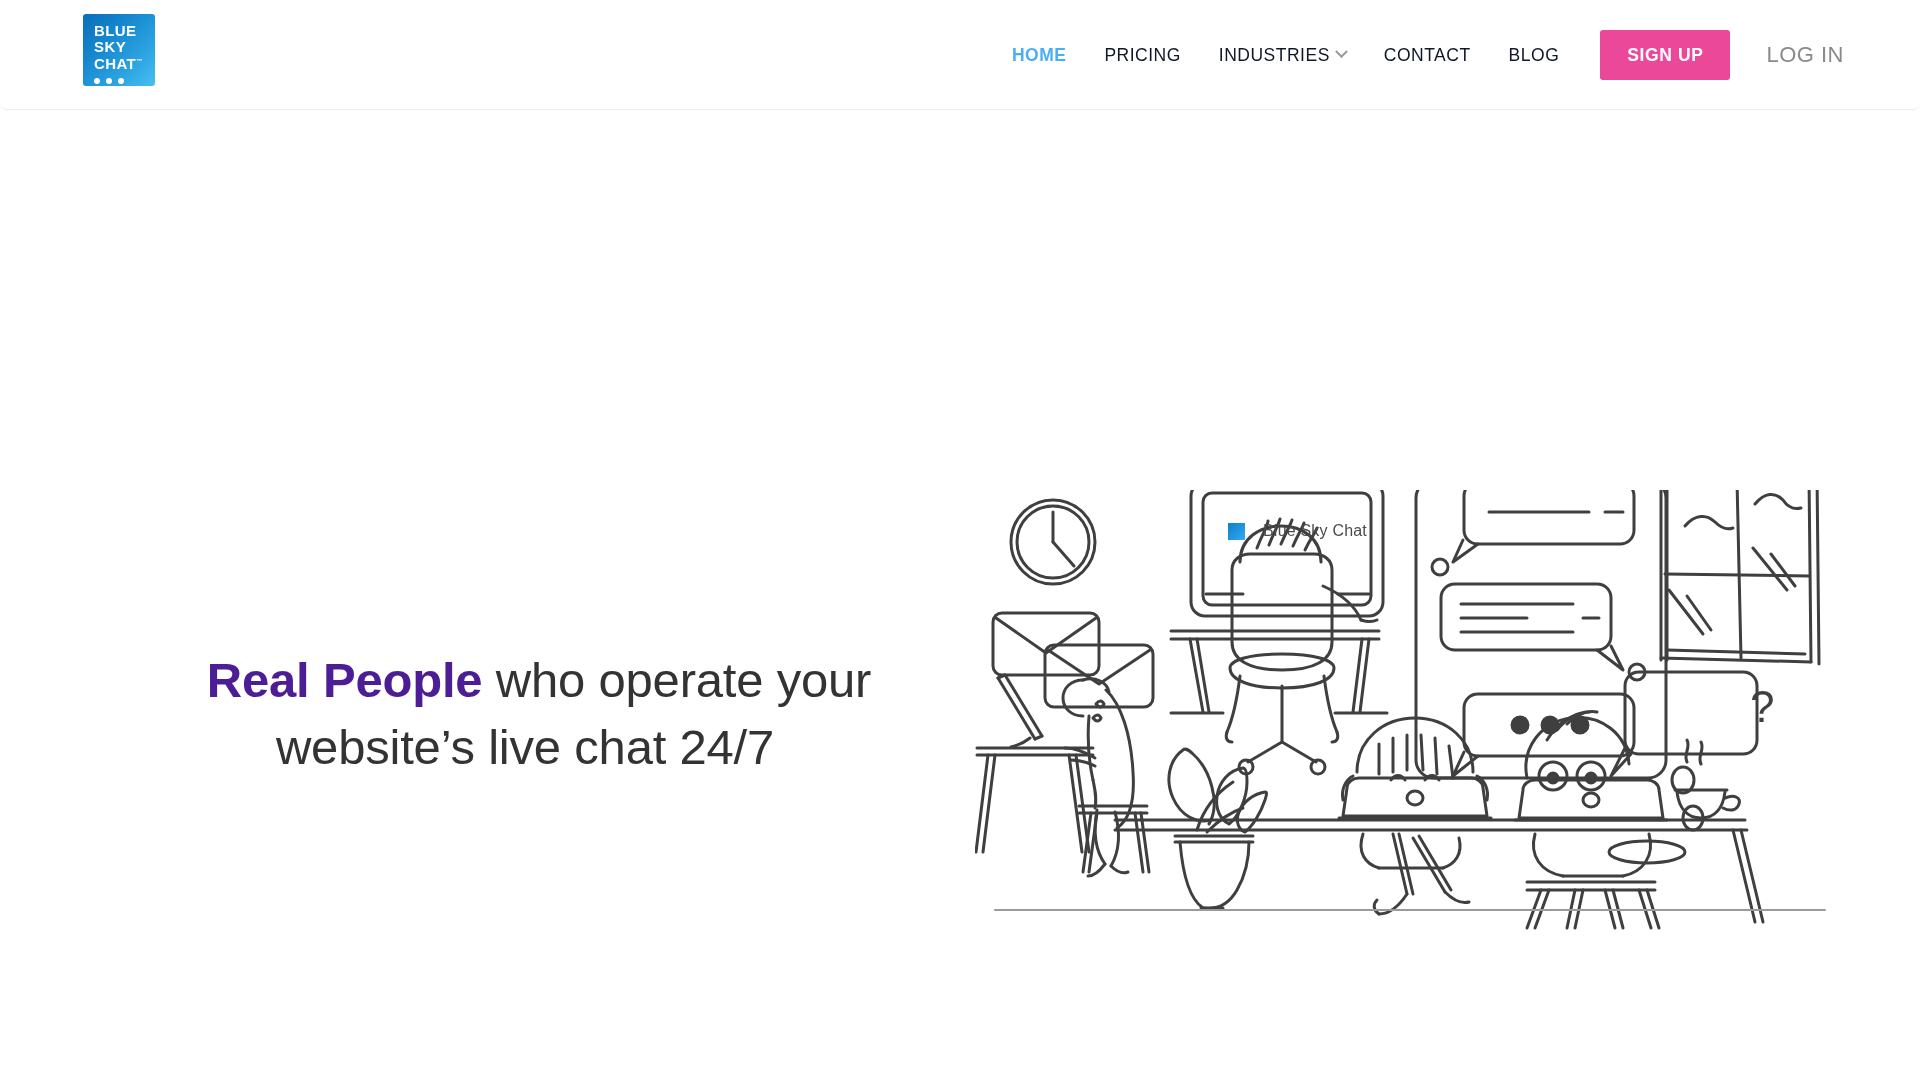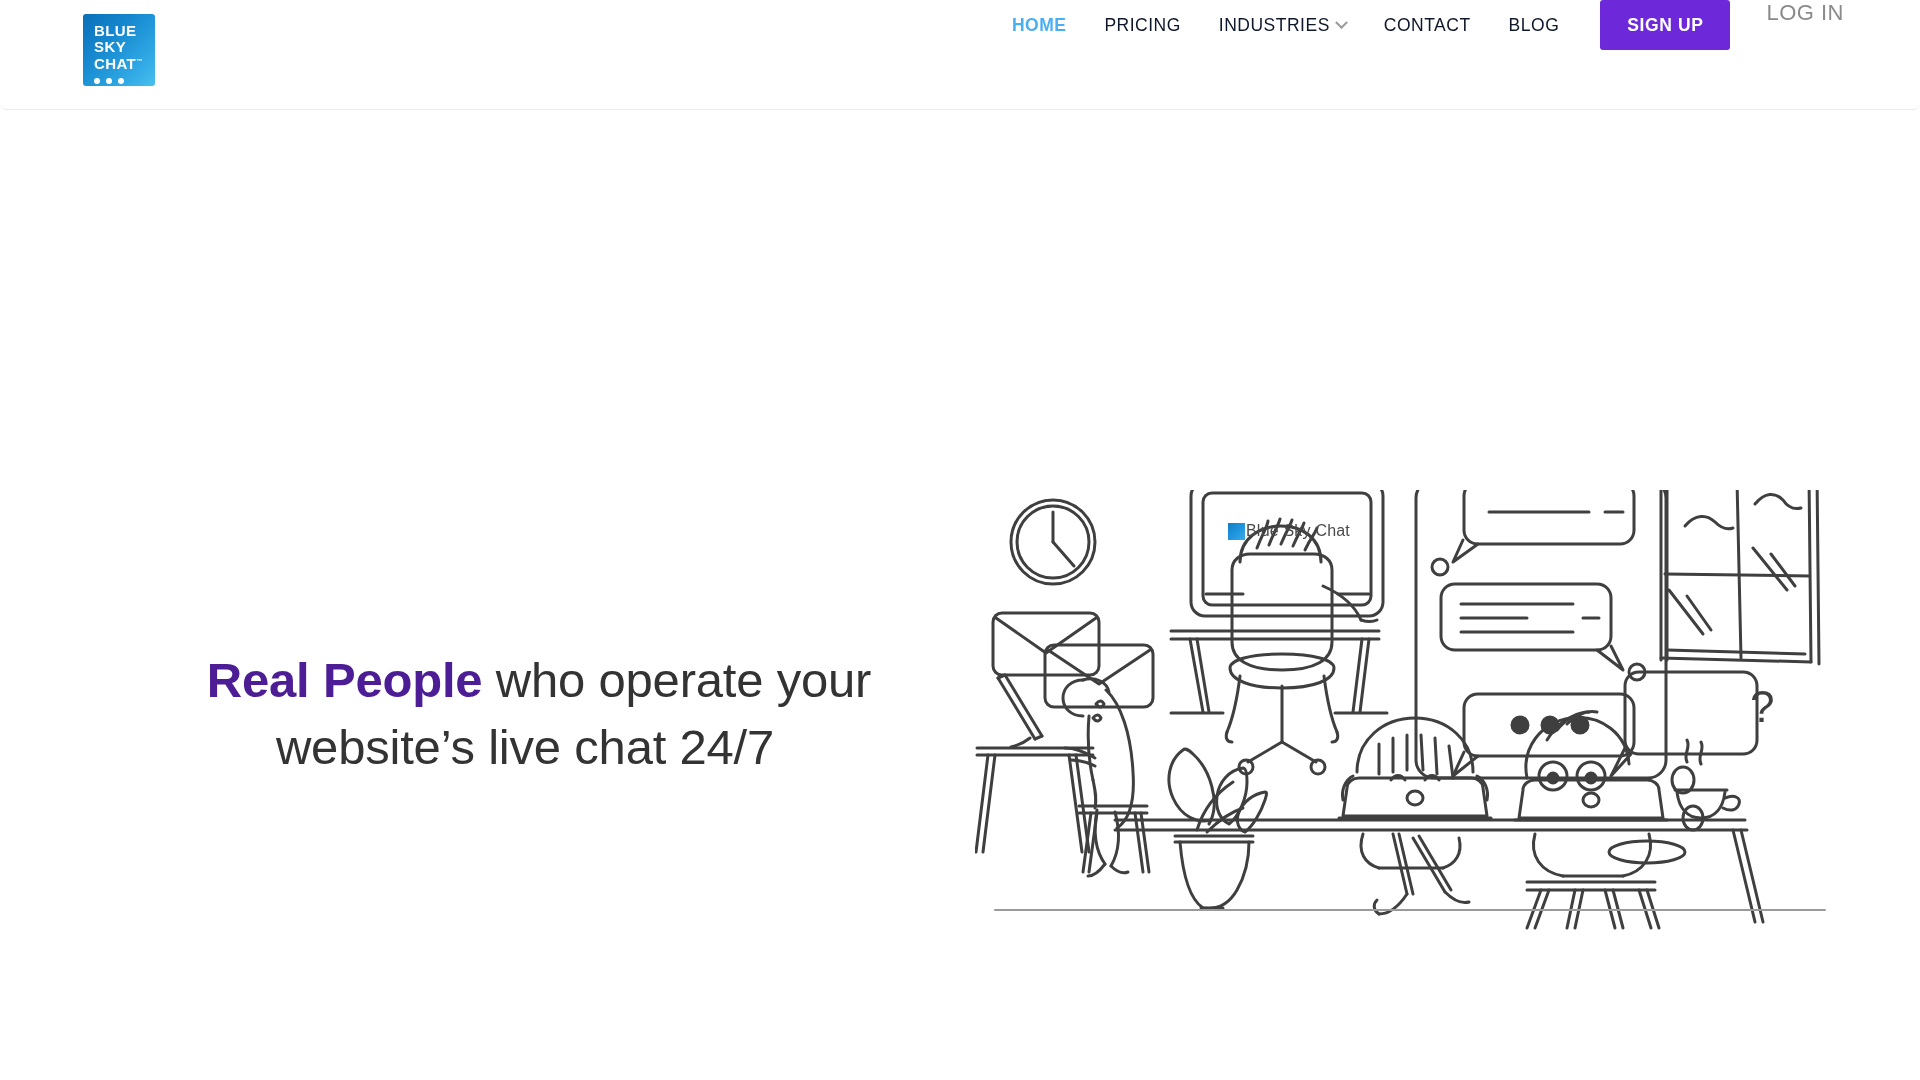--- a/index.html
+++ b/index.html
@@ -65,6 +65,7 @@
     width: 1920px;
     height: 109px;
     display: flex;
+    align-items: center;
     justify-content: flex-end;
     padding-right: 56px;
   }

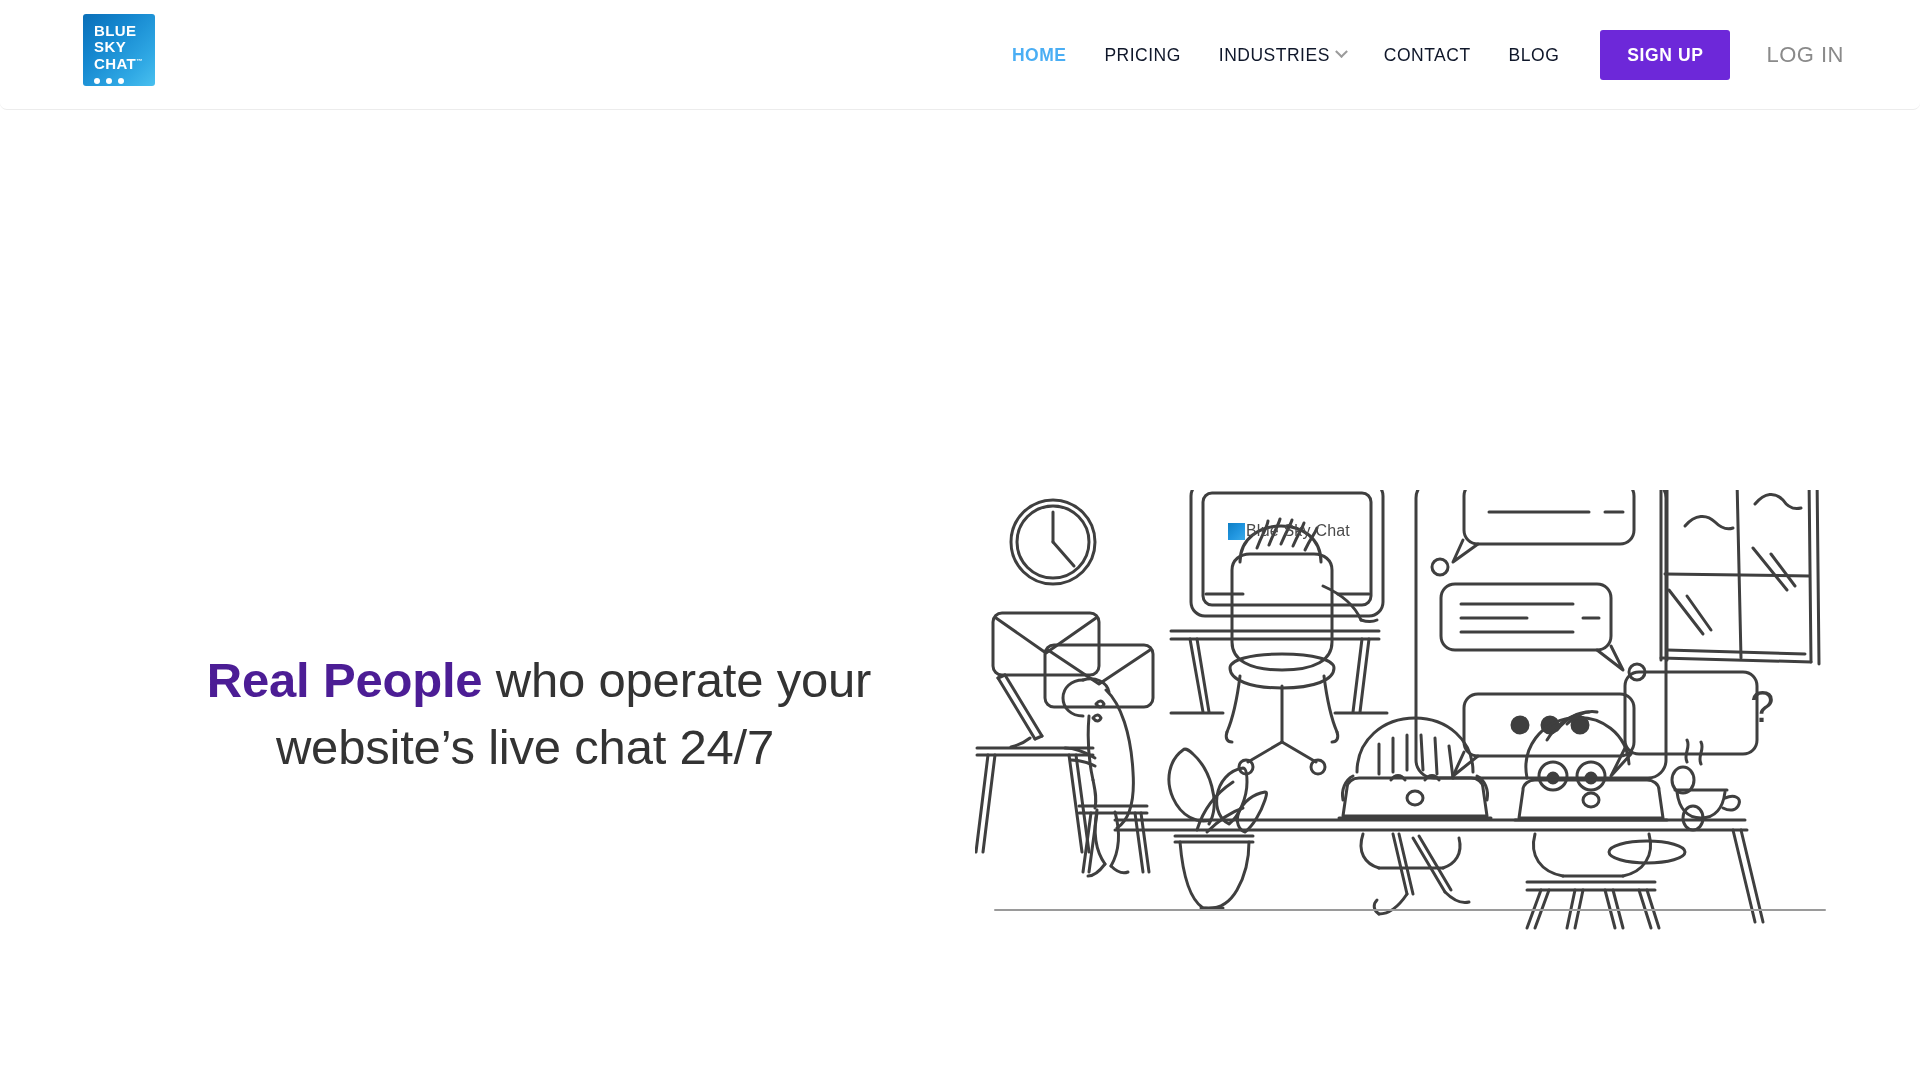--- a/index.html
+++ b/index.html
@@ -92,7 +92,7 @@
     transform: rotate(45deg) translate(-2px,-2px);
   }
   .btn-signup {
-    background: #6d28d9;
+    background: #ec4899;
     color: #ffffff;
     font-size: 17.5px;
     font-weight: bold;

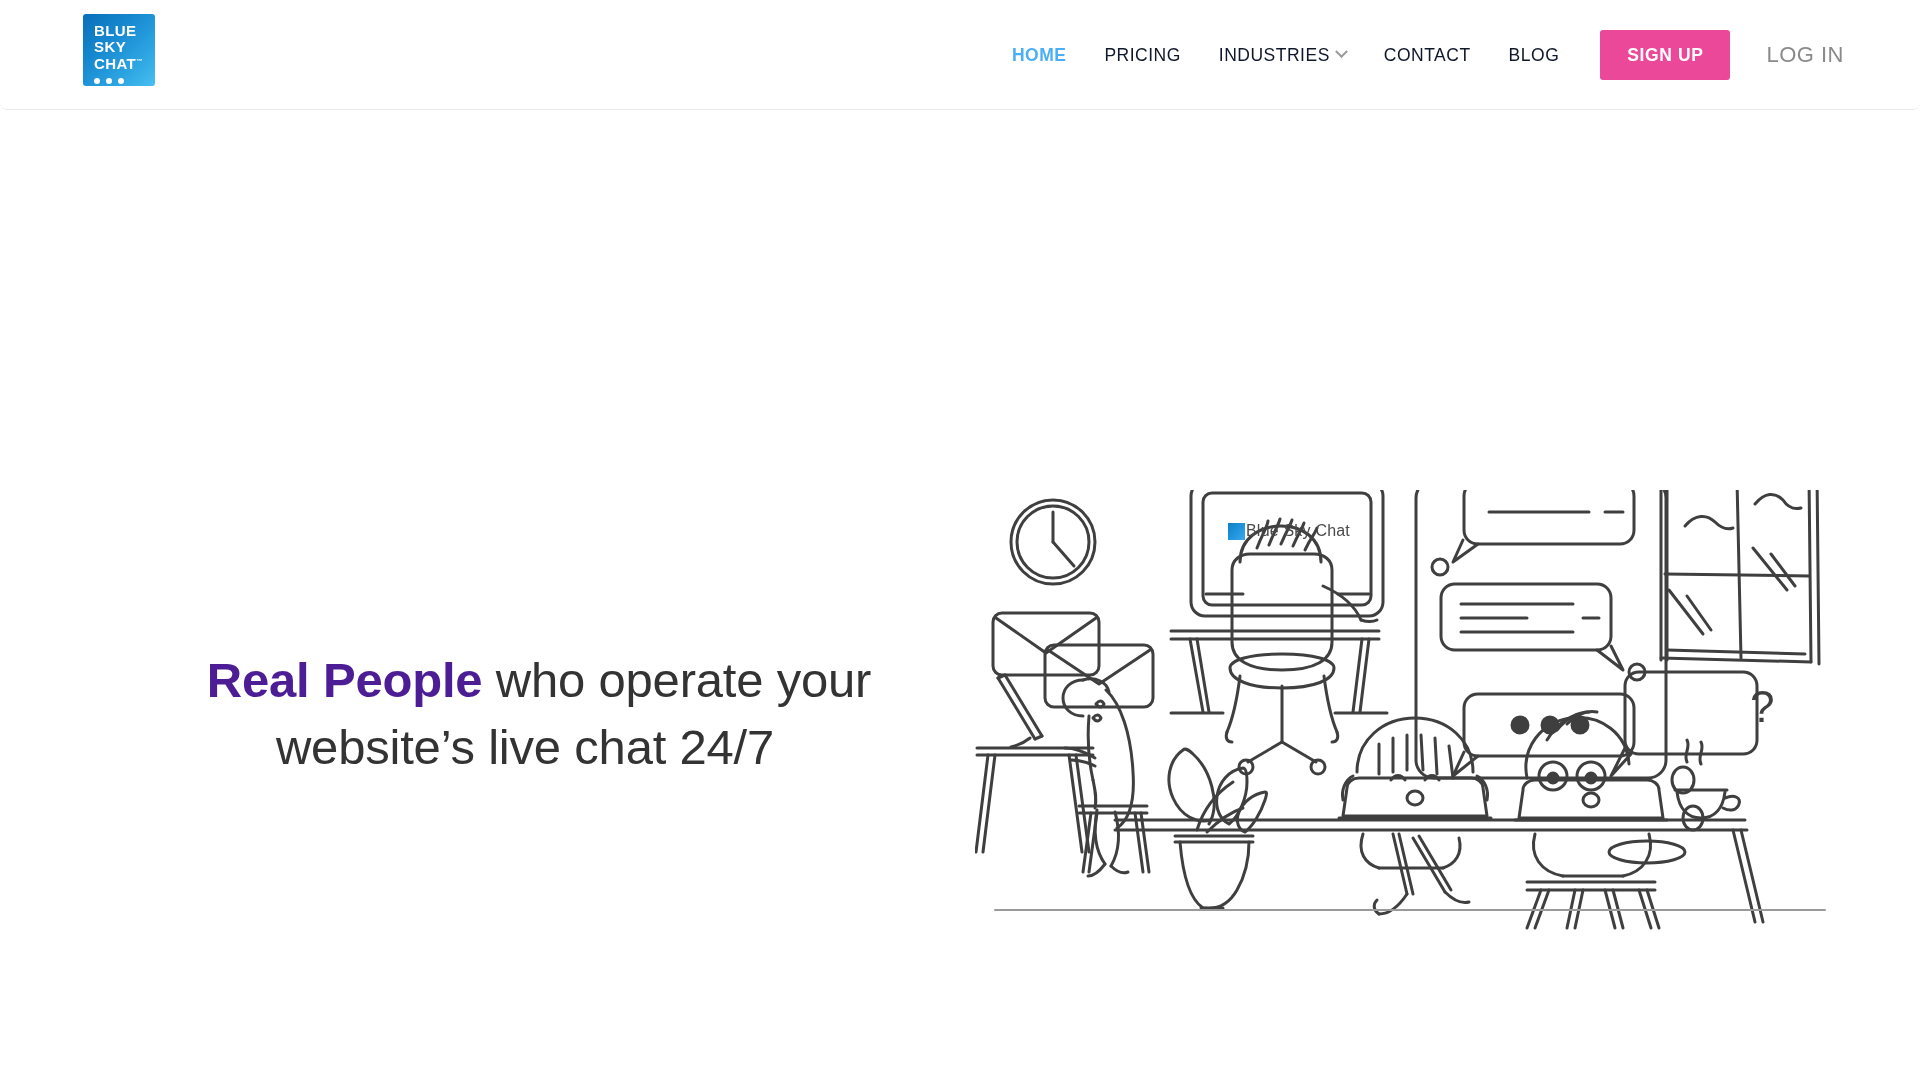--- a/index.html
+++ b/index.html
@@ -151,7 +151,7 @@
     top: 412px;
     display: flex;
     align-items: center;
-    gap: 1px;
+    gap: 18px;
   }
   .screen-label .sq {
     width: 17px;

